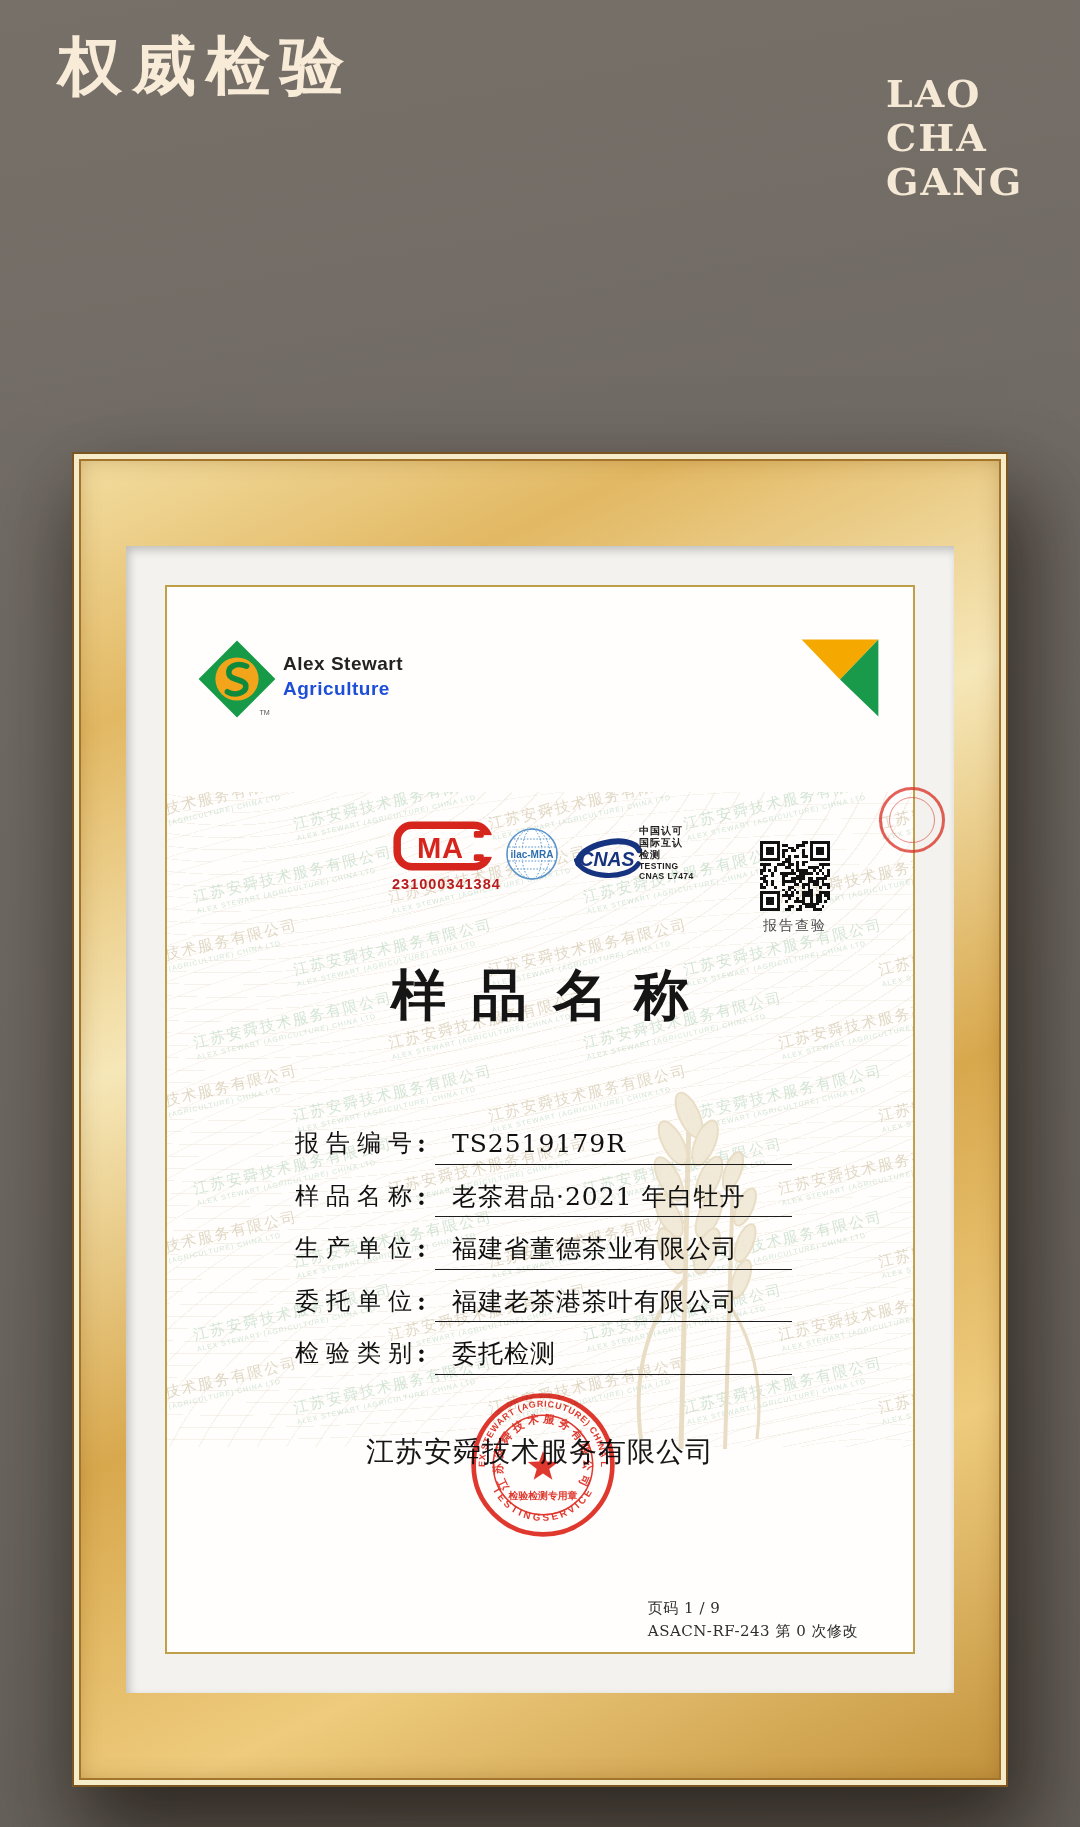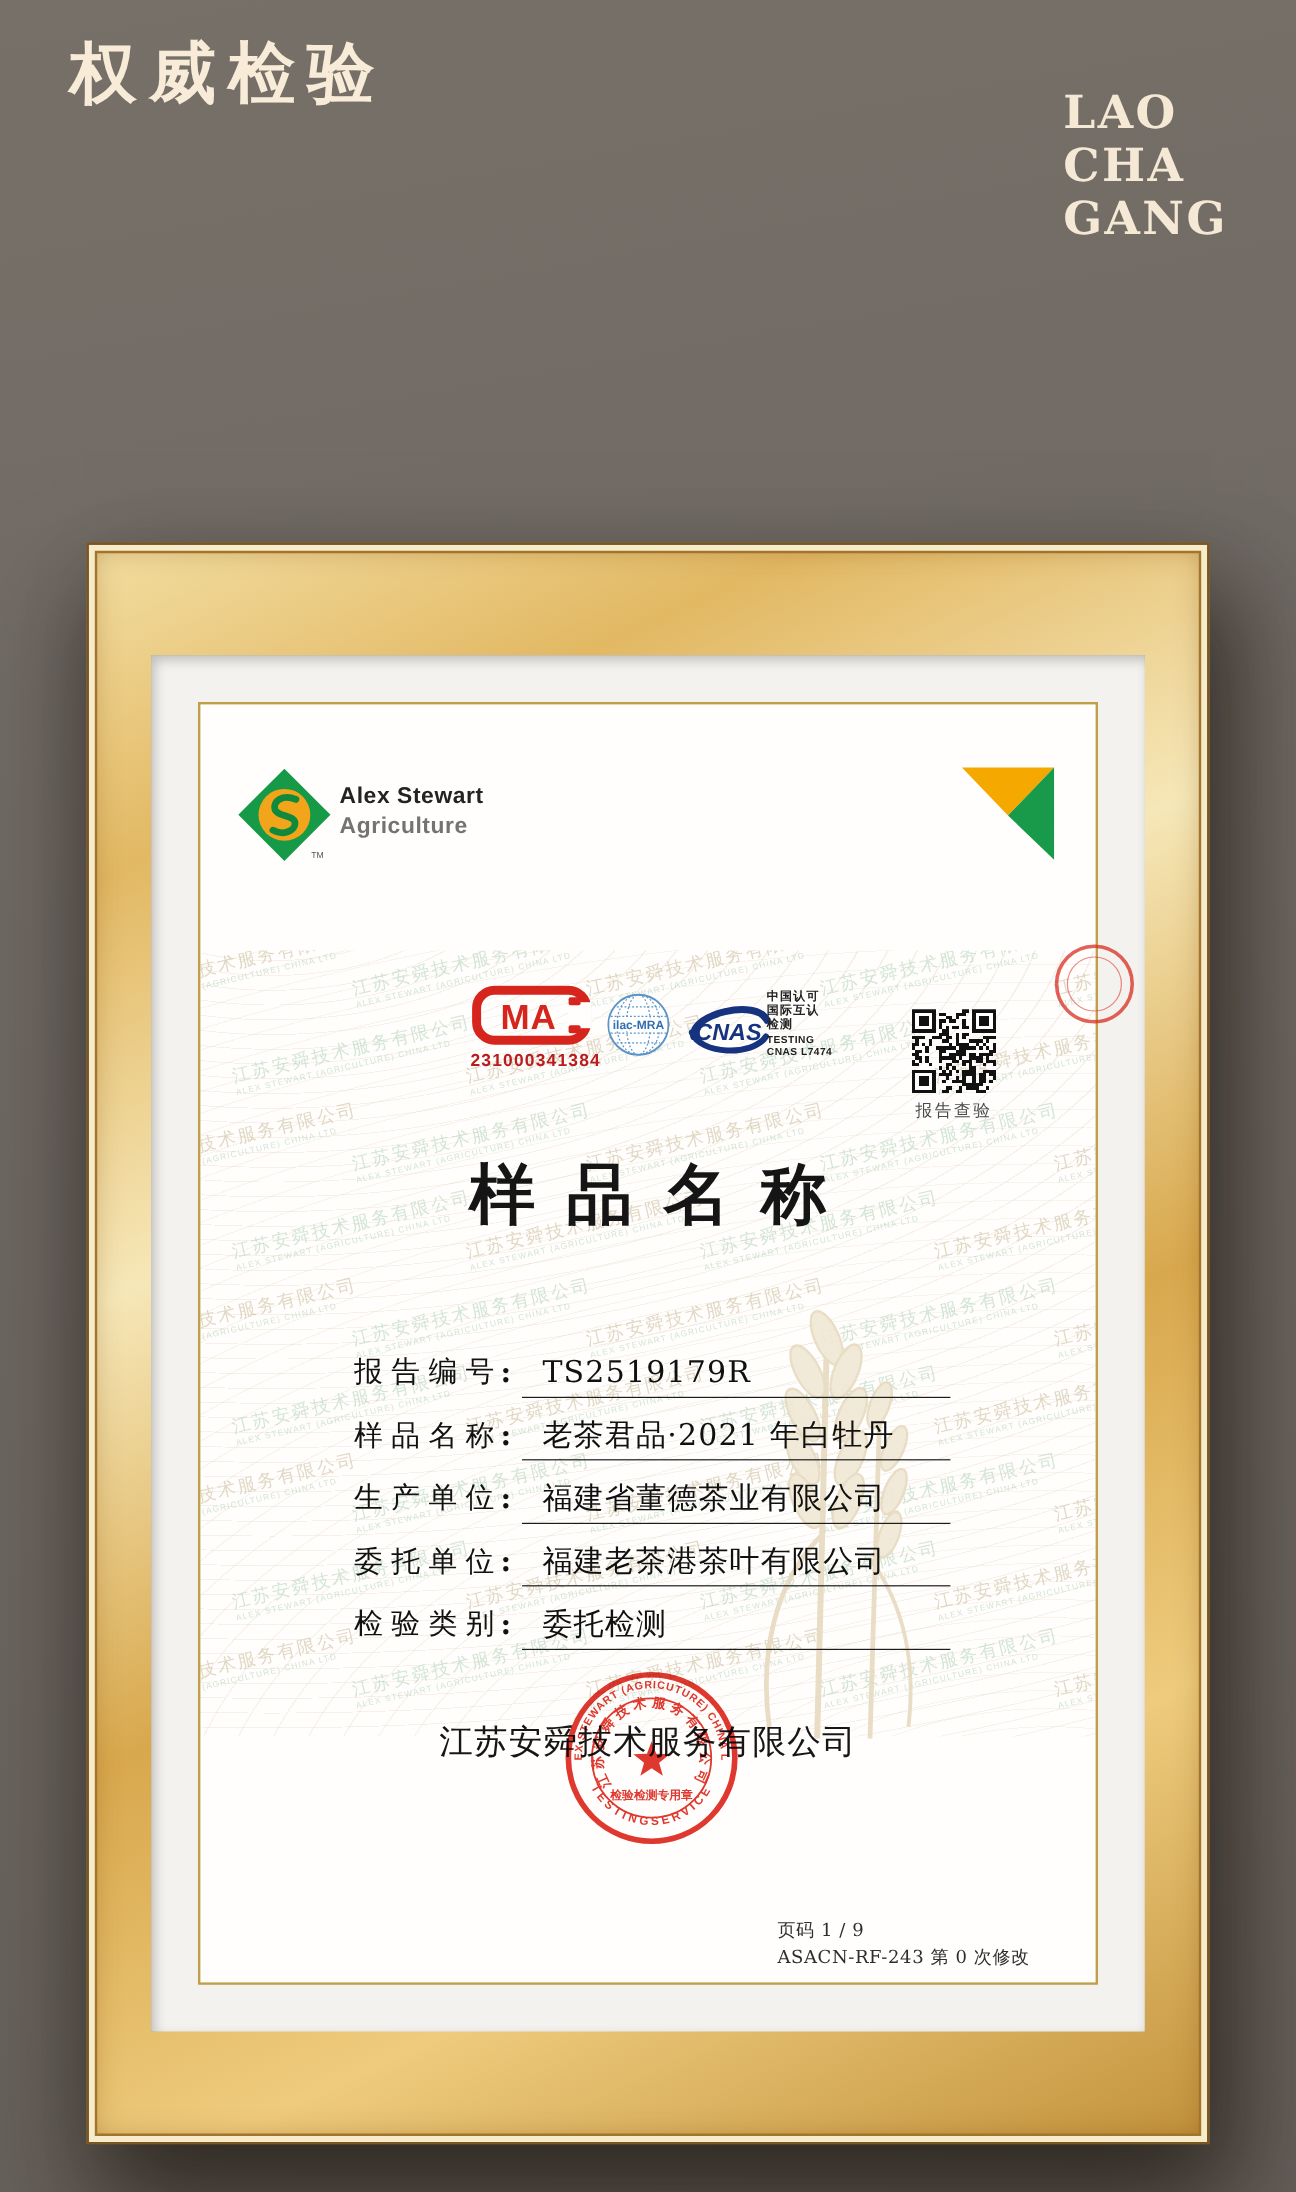--- a/index.html
+++ b/index.html
@@ -8,7 +8,7 @@
     font-family:"DejaVu Serif","Liberation Serif",serif;}
 
   
-  .hero{position:absolute;left:58px;top:26px;font-weight:700;font-size:56px;line-height:1.25;
+  .hero{position:absolute;left:58px;top:26px;font-weight:700;font-size:64px;line-height:1.25;
     letter-spacing:10px;color:#f8ecd8;}
   .brand{position:absolute;left:886px;top:72px;font-weight:600;font-size:38px;line-height:1.16;
     letter-spacing:2px;color:#f5e8d4;}

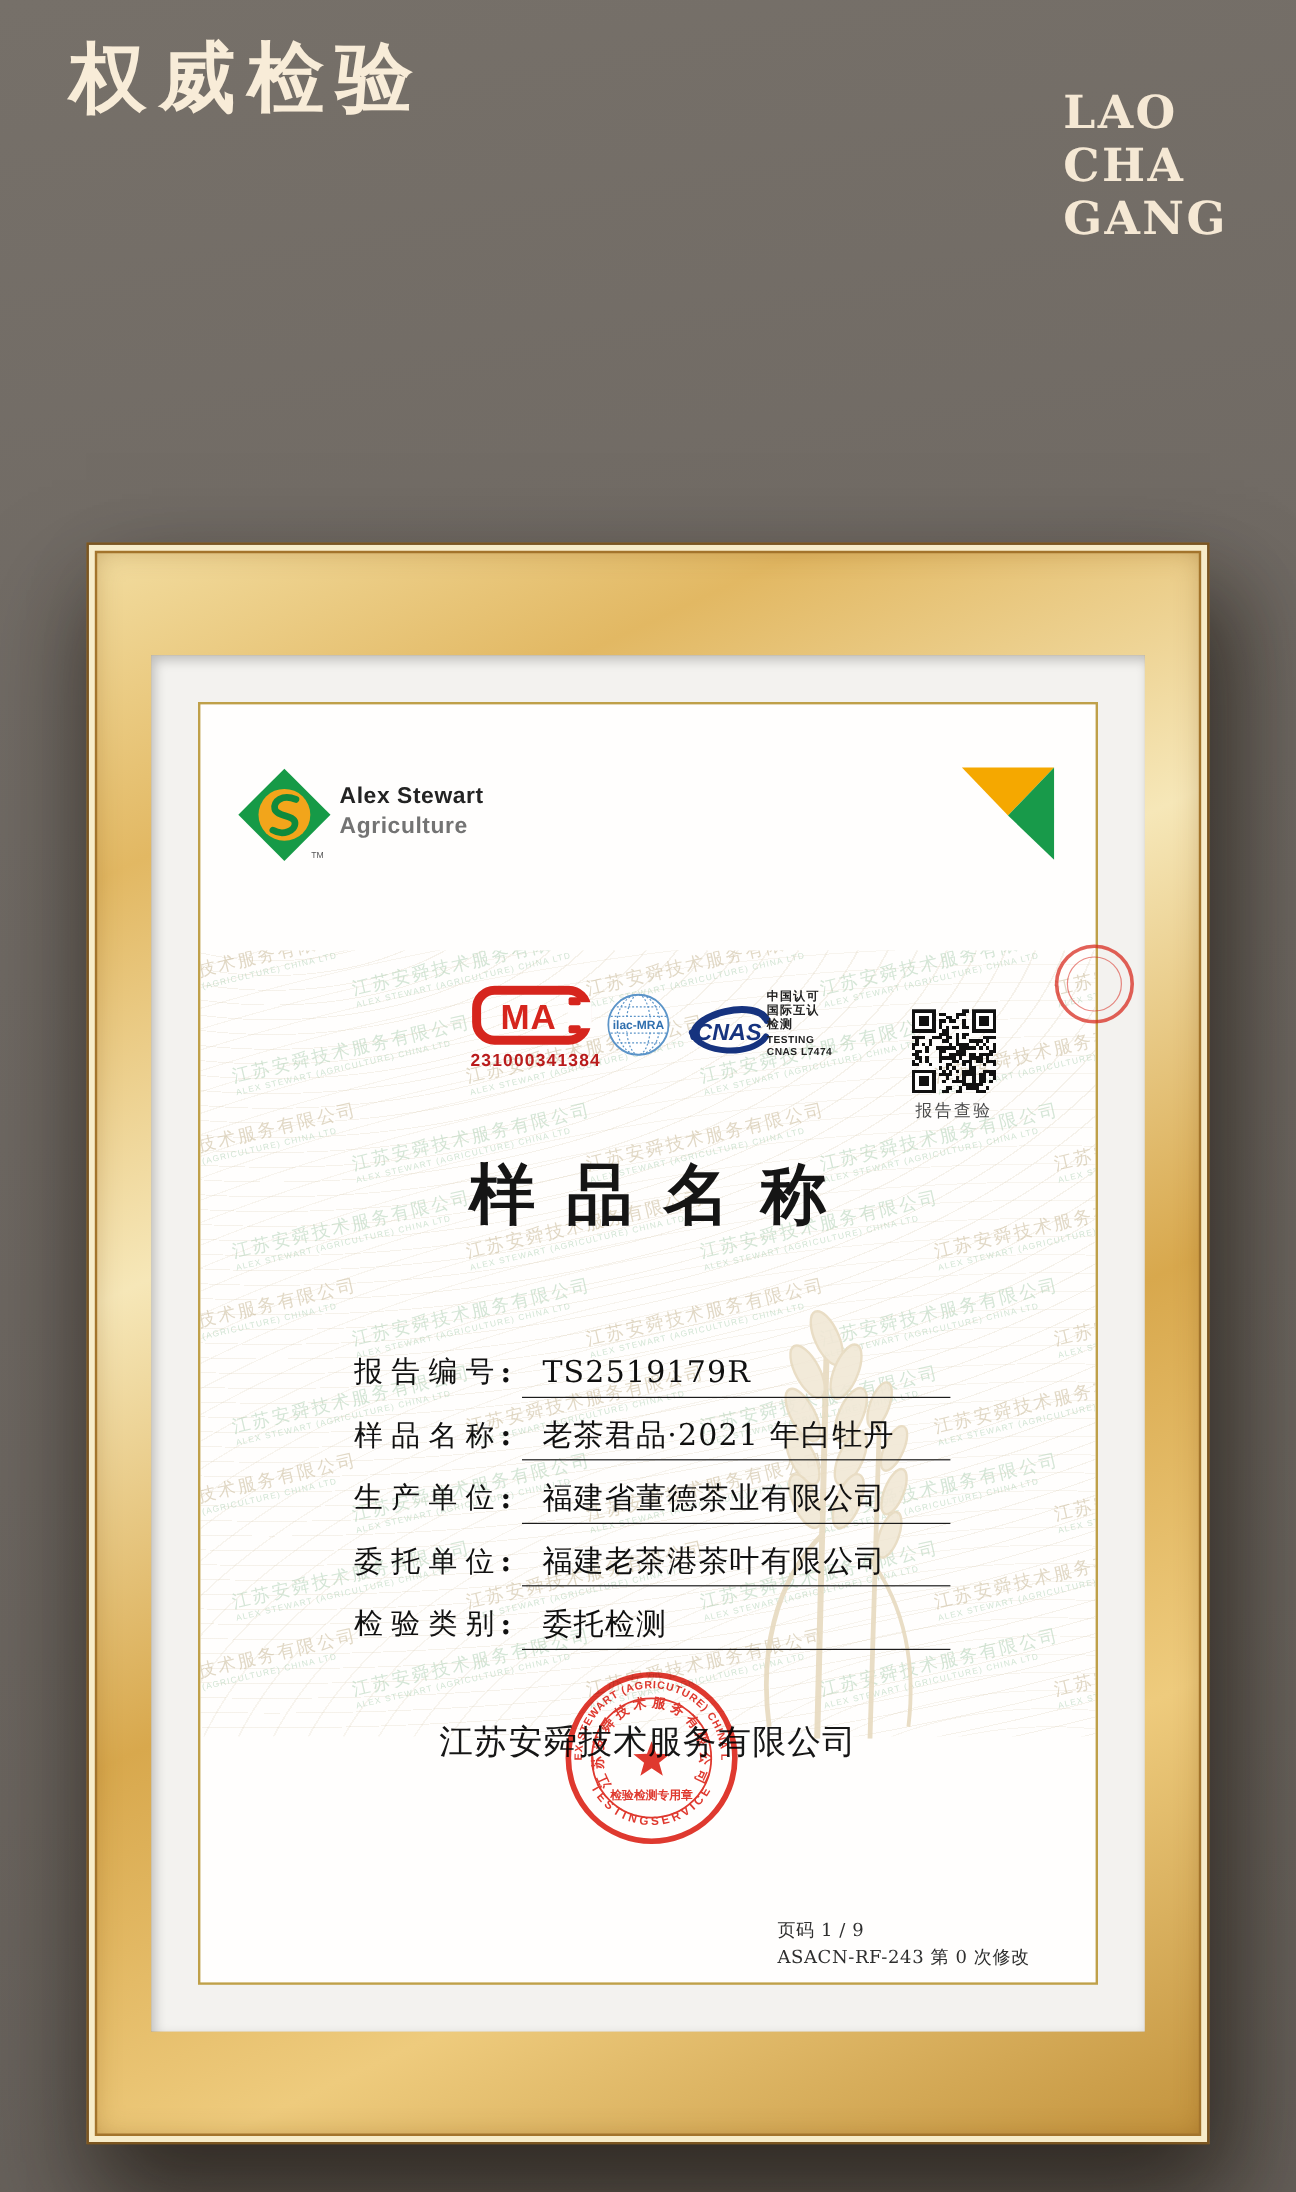--- a/index.html
+++ b/index.html
@@ -40,7 +40,7 @@
   .asa{position:absolute;left:30px;top:52px;width:80px;height:80px;z-index:1;}
   .asa-text{position:absolute;left:116px;top:66px;z-index:1;font-family:"Liberation Sans",sans-serif;}
   .asa-text .l1{font-size:19px;font-weight:700;color:#232323;letter-spacing:.5px;}
-  .asa-text .l2{font-size:19px;font-weight:700;color:#737373;margin-top:3px;letter-spacing:.5px;}
+  .asa-text .l2{font-size:19px;font-weight:700;color:#1d4ed8;margin-top:3px;letter-spacing:.5px;}
   .tri{position:absolute;left:633px;top:50px;width:80px;height:82px;z-index:1;}
 
   

